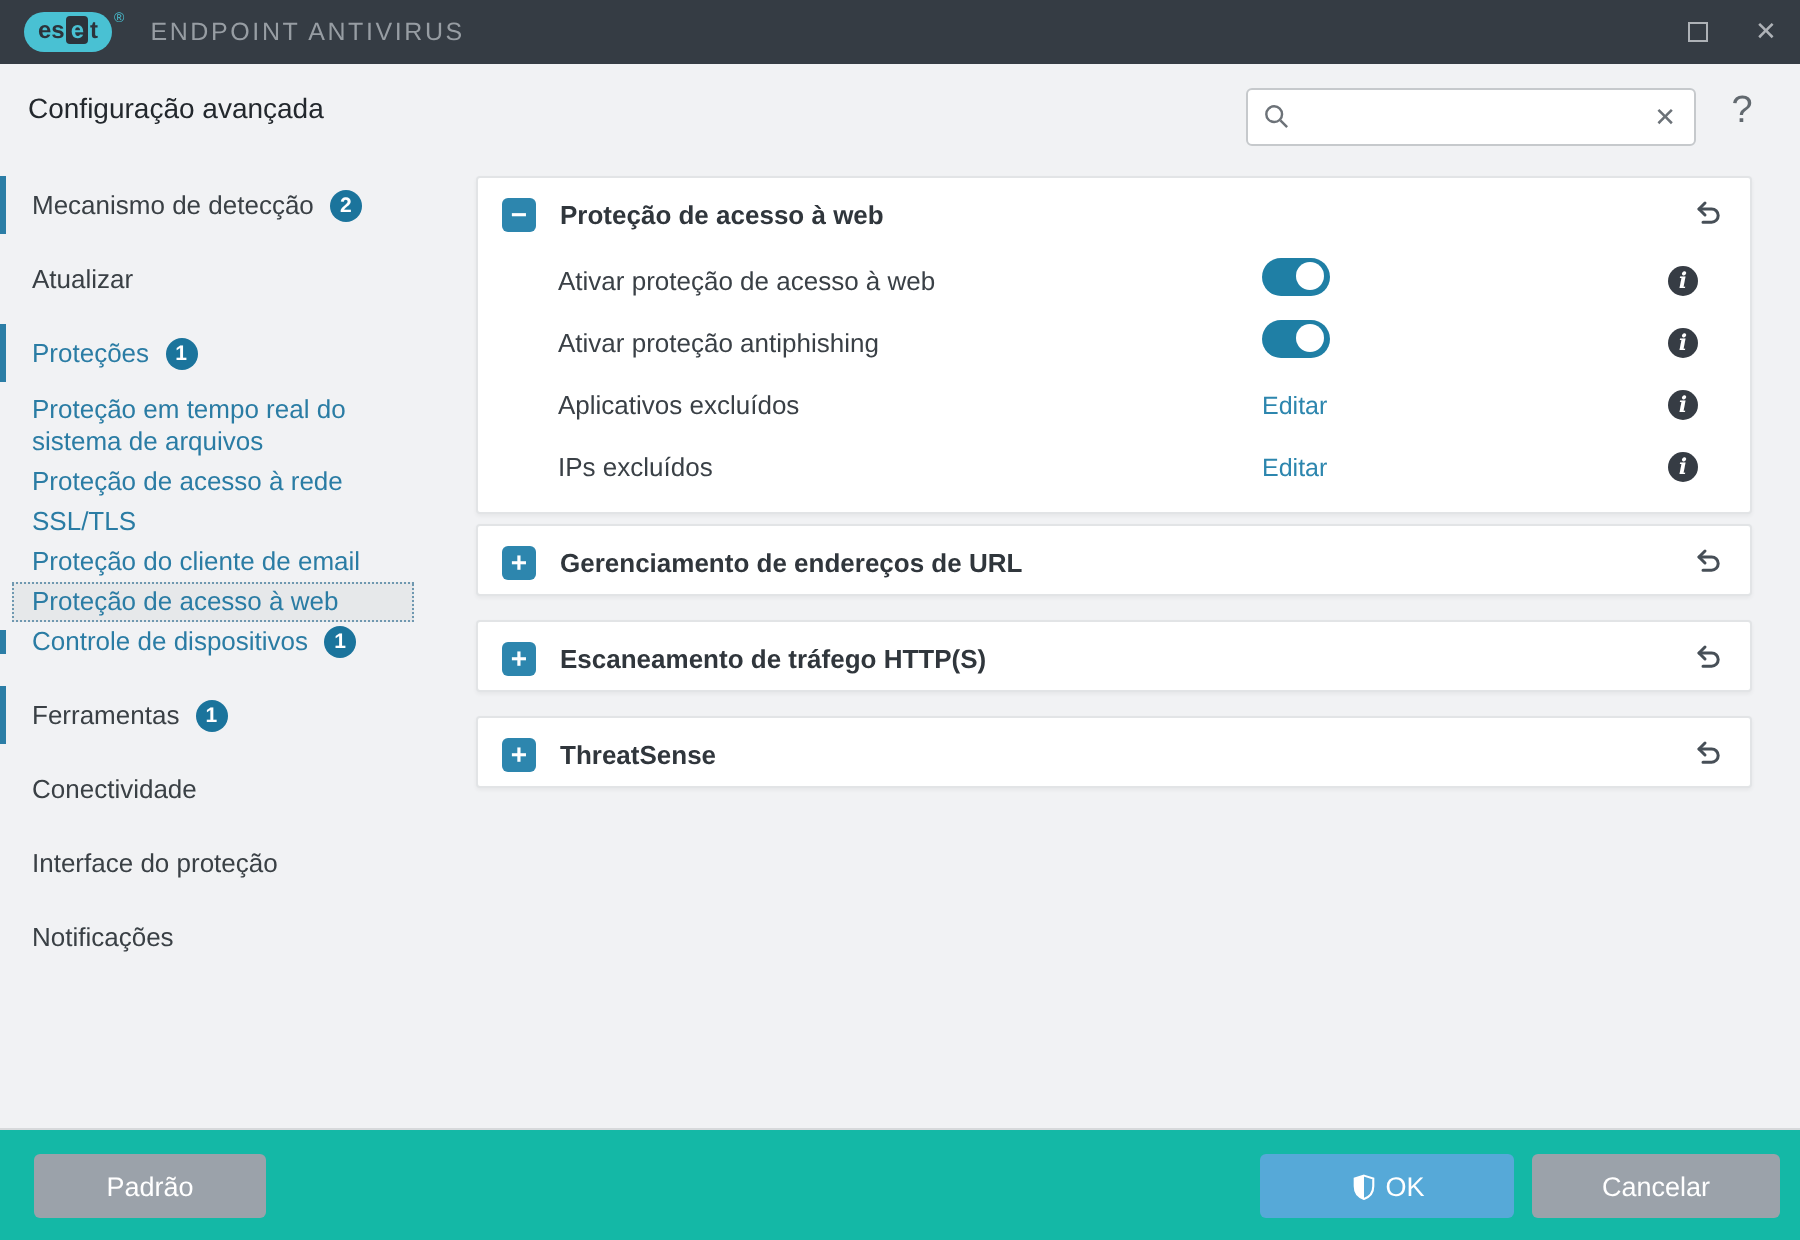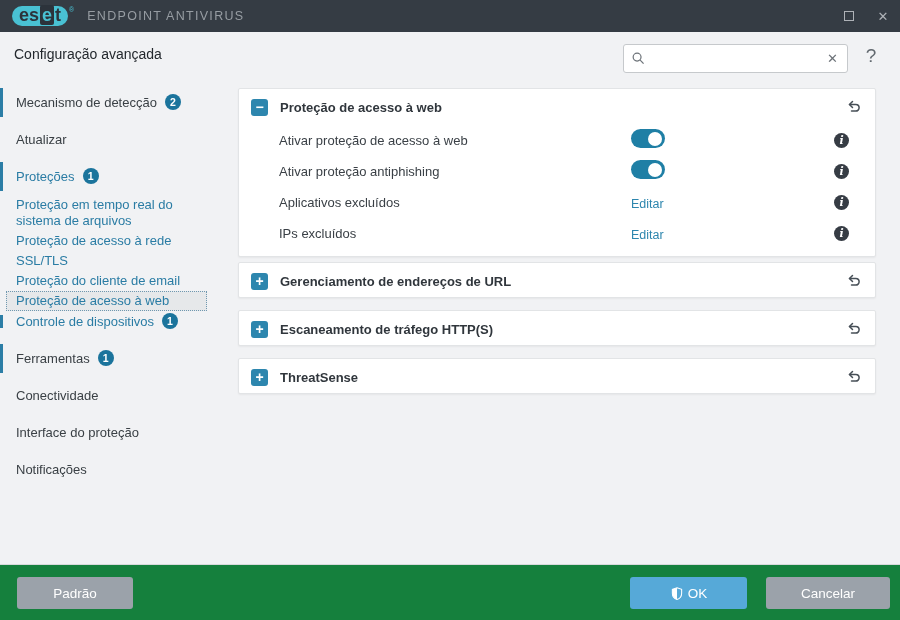--- a/index.html
+++ b/index.html
@@ -12,7 +12,7 @@
               display:flex; align-items:center; padding-left:12px; }
   .logo { display:flex; align-items:flex-start; }
   .logo-pill { background:#49c1d3; color:#2c333b; border-radius:10px; padding:1px 7px 2px 7px;
-               font-weight:bold; font-size:18px; letter-spacing:0; line-height:17px; }
+               font-weight:bold; font-size:12px; letter-spacing:0; line-height:17px; }
   .logo-box { background:#2c333b; color:#49c1d3; border-radius:2px; padding:0 2px; margin:0 1px; }
   .logo-reg { color:#49c1d3; font-size:7px; margin-left:1px; line-height:8px; }
   .product { color:#979da3; font-size:12.5px; letter-spacing:1.3px; margin-left:13px; font-weight:500; }

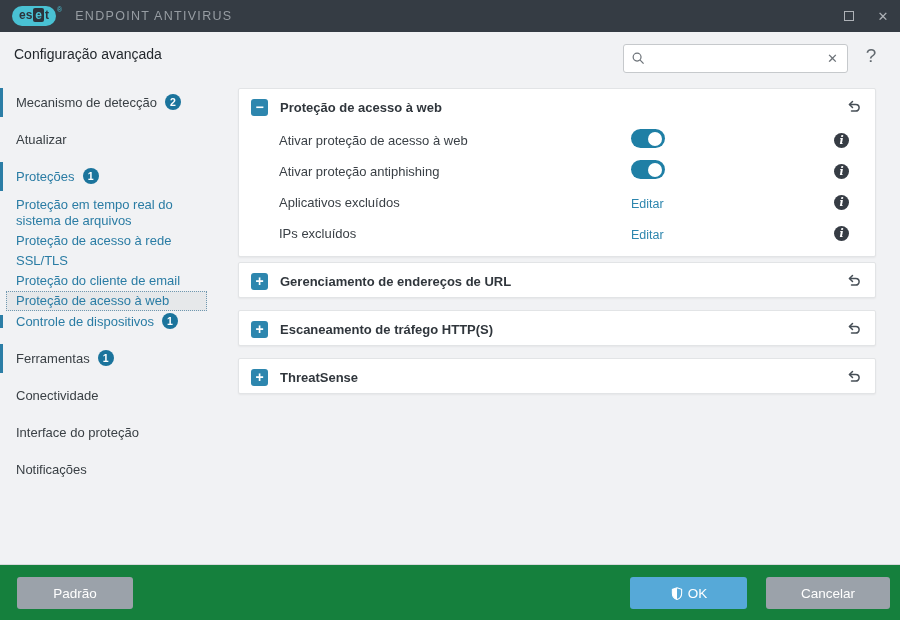--- a/index.html
+++ b/index.html
@@ -64,7 +64,7 @@
   .toggle .knob { position:absolute; top:2.5px; right:3px; width:14px; height:14px; border-radius:50%; background:#fff; }
 
   
-  .footer { position:absolute; left:0; top:564px; width:900px; height:56px; background:#15803d;
+  .footer { position:absolute; left:0; top:564px; width:900px; height:56px; background:#14b8a6;
             border-top:1px solid #d7d9db; }
   .btn { position:absolute; top:12px; height:32px; border:none; border-radius:3px; color:#fff;
          font-size:13.5px; font-family:inherit; display:flex; align-items:center; justify-content:center; }

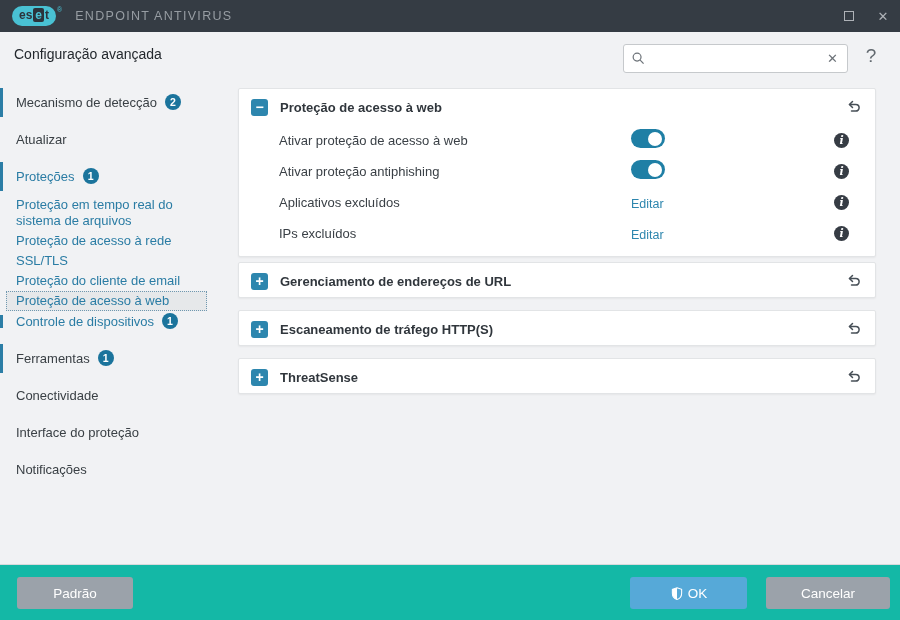--- a/index.html
+++ b/index.html
@@ -71,7 +71,7 @@
   .btn-gray { background:#9ba2aa; }
   .btn-blue { background:#56a9d8; }
   .btn-default { left:17px; width:116px; }
-  .btn-ok { left:630px; width:117px; gap:4px; }
+  .btn-ok { left:630px; width:127px; gap:4px; }
   .btn-cancel { left:766px; width:124px; }
 </style>
 </head>

